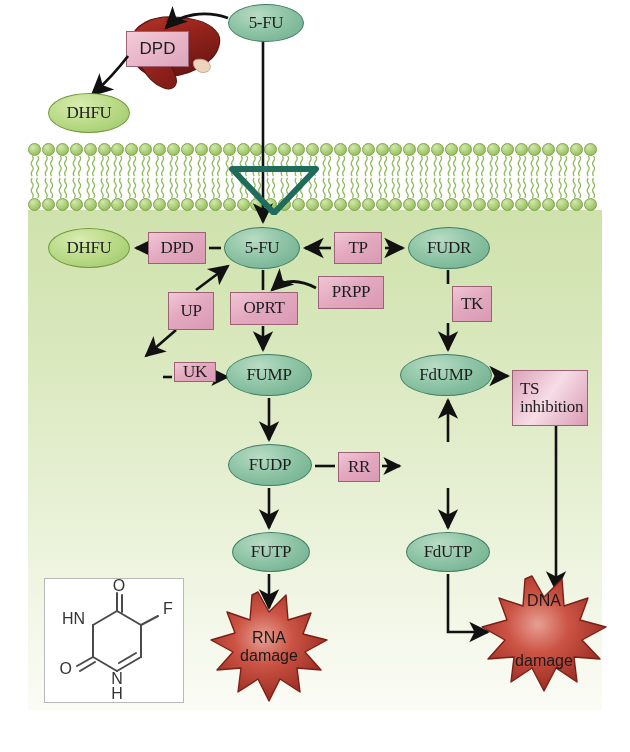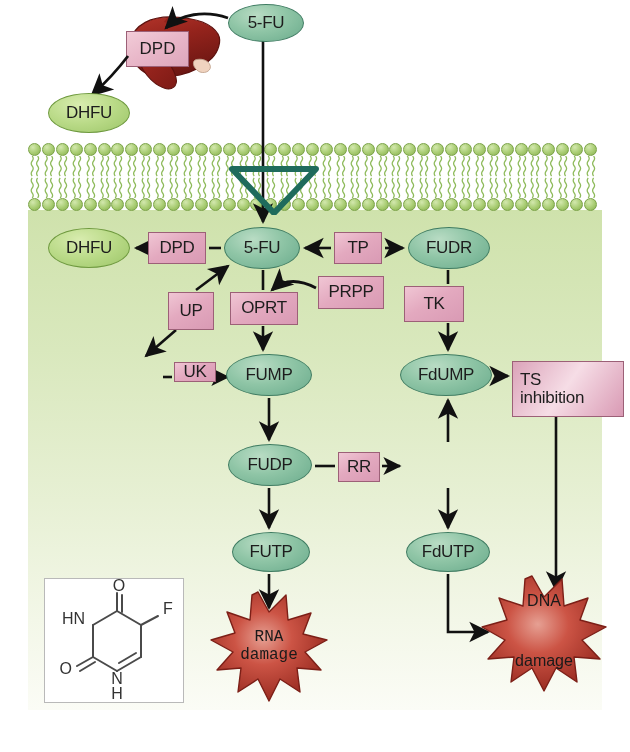--- a/index.html
+++ b/index.html
@@ -77,6 +77,7 @@
     color: #1d1d1d;
     box-sizing: border-box;
     line-height: 1.08;
+    font-family: Liberation Serif, serif;
   }
   .metab {
     border-radius: 50%;

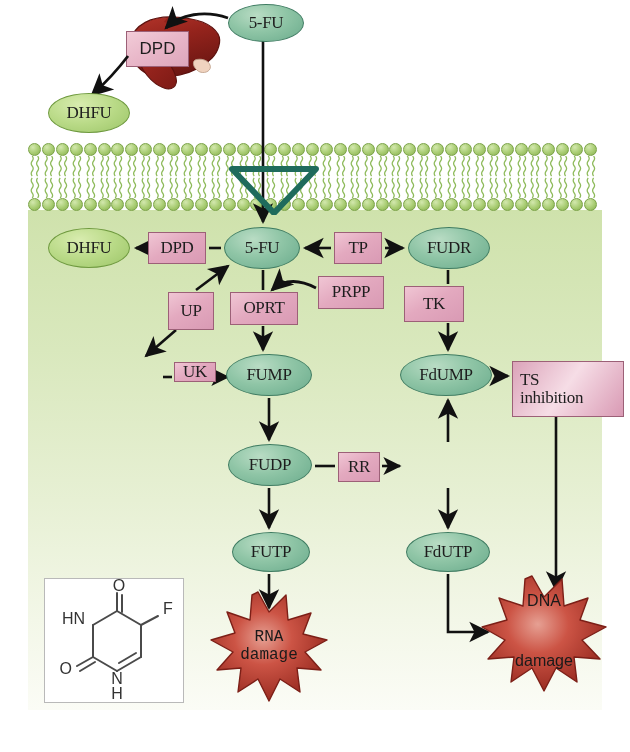--- a/index.html
+++ b/index.html
@@ -754,7 +754,7 @@
 
   <div class="node enzyme" style="left:230px;top:292px;width:68px;height:33px;">OPRT</div>
 
-  <div class="node enzyme" style="left:404px;top:286px;width:60px;height:36px;">TK</div>
+  <div class="node enzyme" style="left:452px;top:286px;width:40px;height:36px;">TK</div>
 
 
   <div class="node enzyme" style="left:174px;top:362px;width:42px;height:20px;">UK</div>

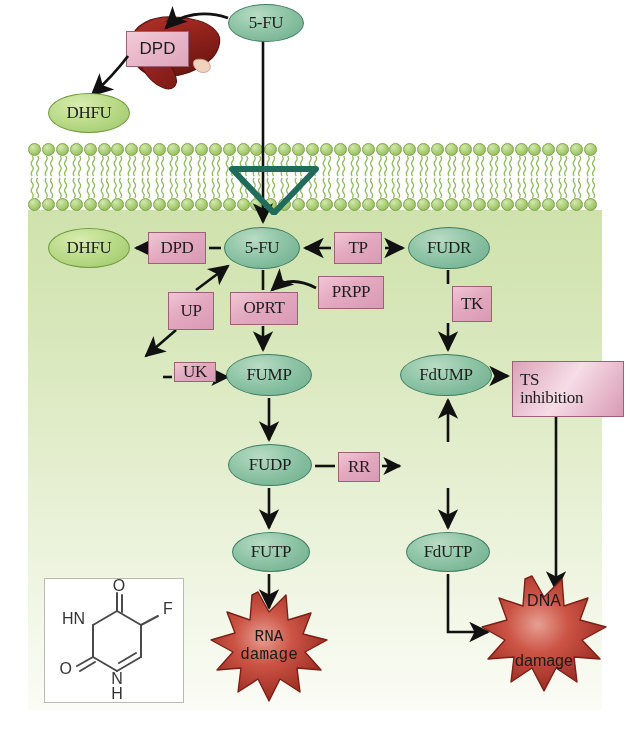--- a/index.html
+++ b/index.html
@@ -763,7 +763,7 @@
 
   <div class="node metab" style="left:400px;top:354px;width:92px;height:42px;text-align:center;">FdUMP</div>
 
-  <div class="node enzyme ts" style="left:512px;top:361px;width:112px;height:56px;">
+  <div class="node enzyme ts" style="left:512px;top:370px;width:76px;height:56px;">
     <span class="tstext">
       <span>TS</span><br>
       <span>inhibition</span>

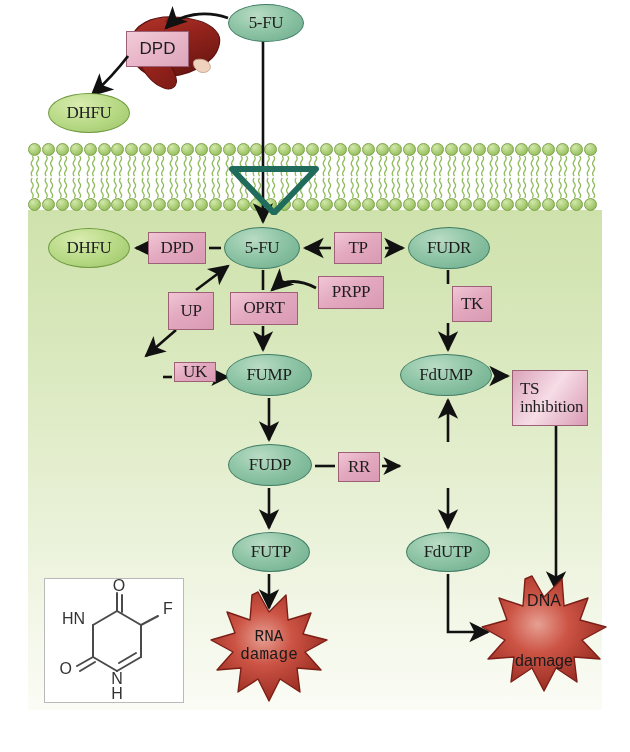--- a/index.html
+++ b/index.html
@@ -779,7 +779,7 @@
 
   <div class="node metab" style="left:406px;top:532px;width:84px;height:40px;">FdUTP</div>
 
-  <div class="burst-label" style="left:213px;top:616px;width:112px;height:62px;font-family:Liberation Mono, monospace;">
+  <div class="burst-label" style="left:213px;top:616px;width:112px;height:62px;">
     <span>RNA</span>
     <span>damage</span>
   </div>

